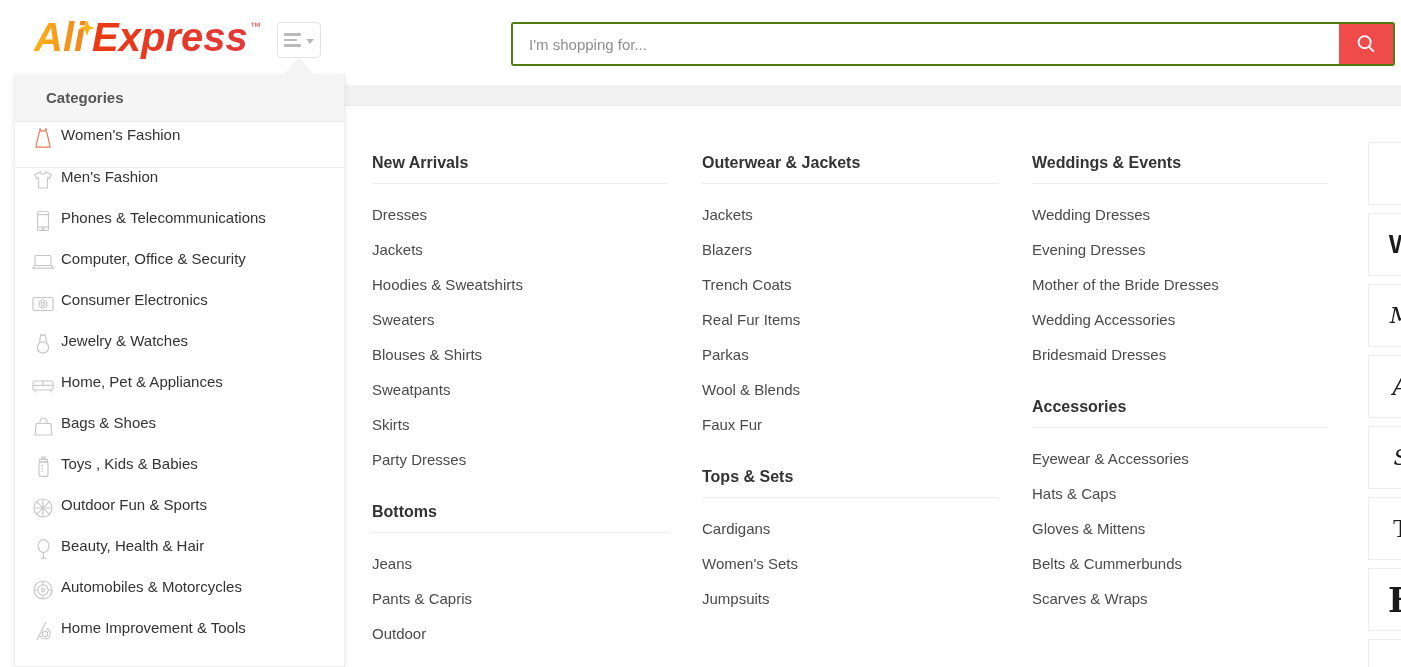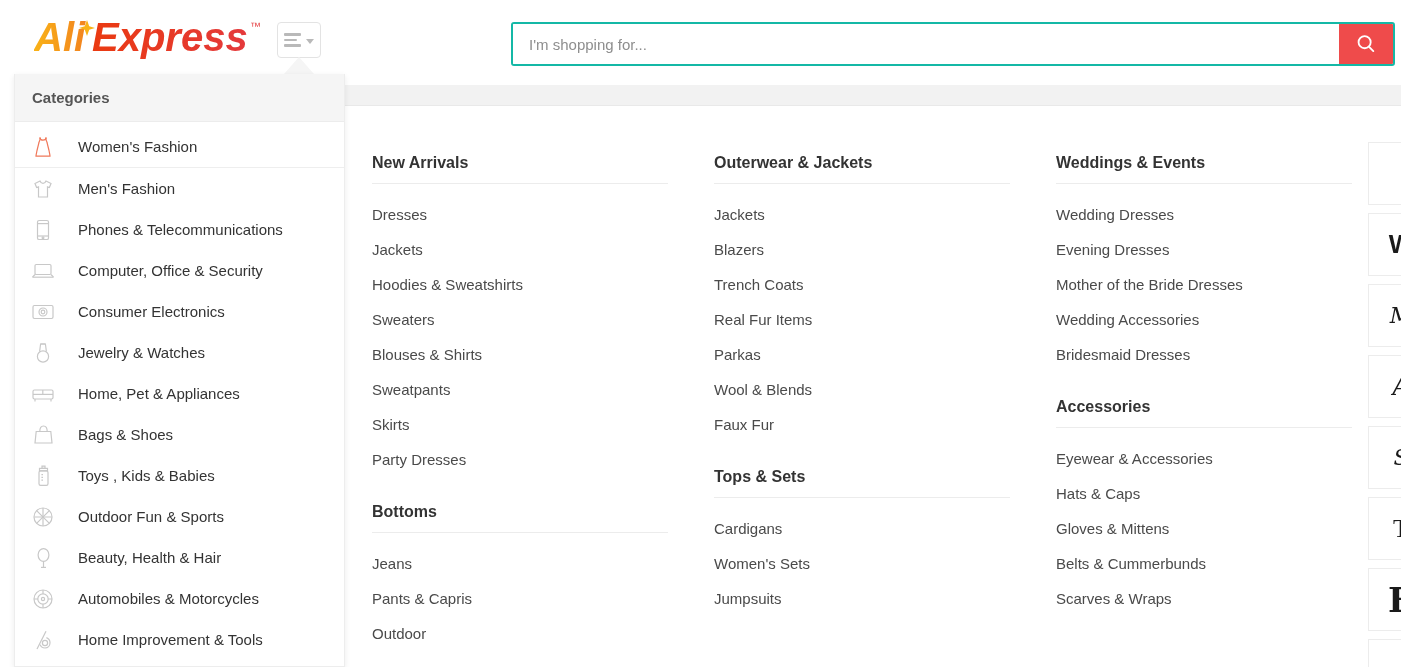--- a/index.html
+++ b/index.html
@@ -40,7 +40,7 @@
 
   .search-wrap {
     position:absolute; left:511px; top:22px; width:884px; height:44px;
-    border:2px solid #14b8a6; border-radius:3px; background:#fff;
+    border:2px solid #4d7c0f; border-radius:3px; background:#fff;
     display:flex; align-items:stretch; overflow:hidden;
   }
   .search-input {

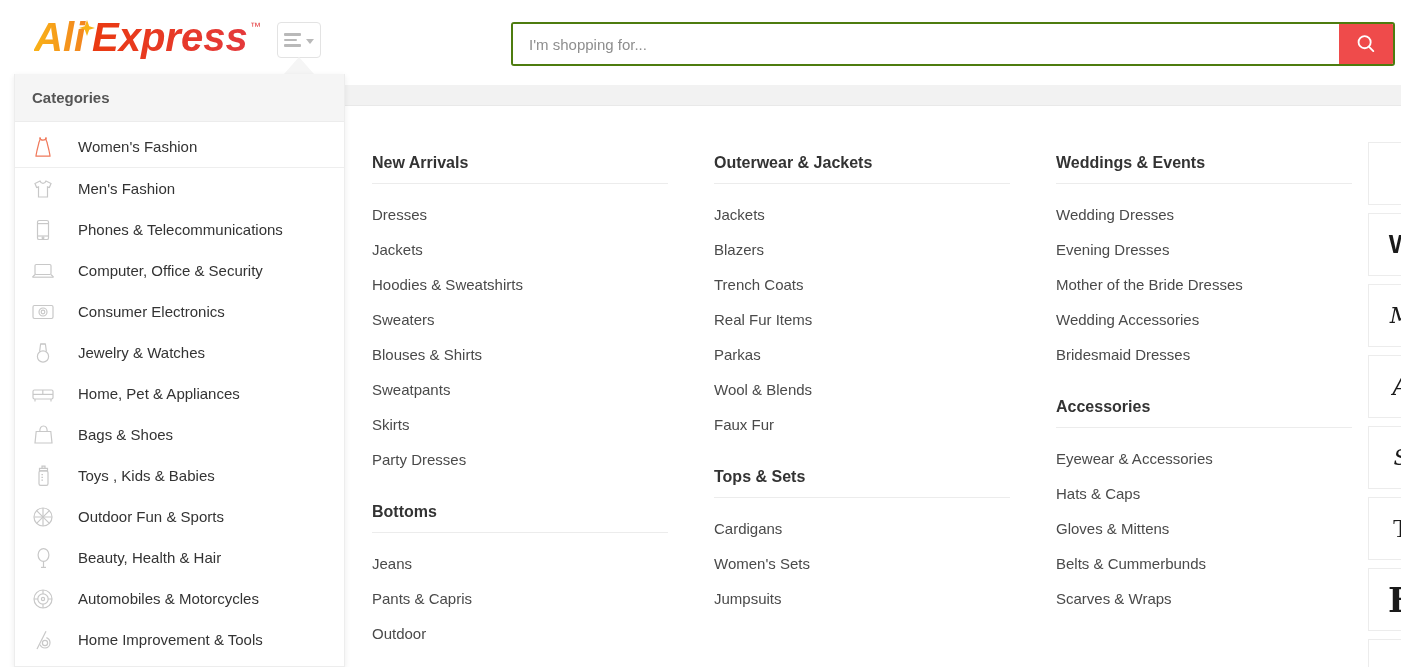--- a/index.html
+++ b/index.html
@@ -69,7 +69,7 @@
     height:48px; background:#f5f5f5; border-bottom:1px solid #ececec;
     display:flex; align-items:center; padding-left:17px;
   }
-  .cat-head span { font-size:15px; font-weight:bold; color:#555; }
+  .cat-head span { font-size:15px; font-weight:bold; color:#555;margin-left:14px; }
   .cat-list { padding-top:4px; }
   .cat-item {
     display:flex; align-items:center; height:41px; padding-left:16px; gap:23px;

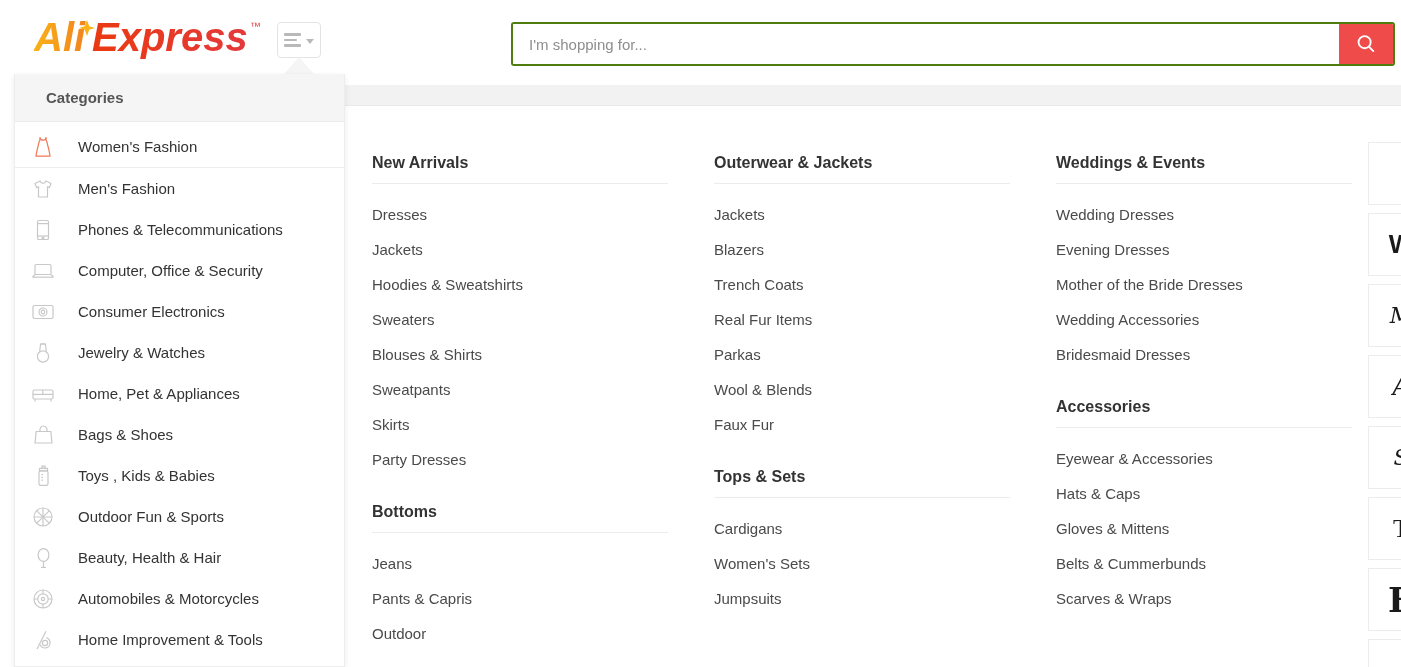--- a/index.html
+++ b/index.html
@@ -72,7 +72,7 @@
   .cat-head span { font-size:15px; font-weight:bold; color:#555;margin-left:14px; }
   .cat-list { padding-top:4px; }
   .cat-item {
-    display:flex; align-items:center; height:41px; padding-left:16px; gap:23px;
+    display:flex; height:41px; padding-left:16px; gap:6px;
     cursor:pointer;
   }
   .cat-item .ico { width:24px; height:24px; display:flex; align-items:center; justify-content:center; flex:0 0 24px; }

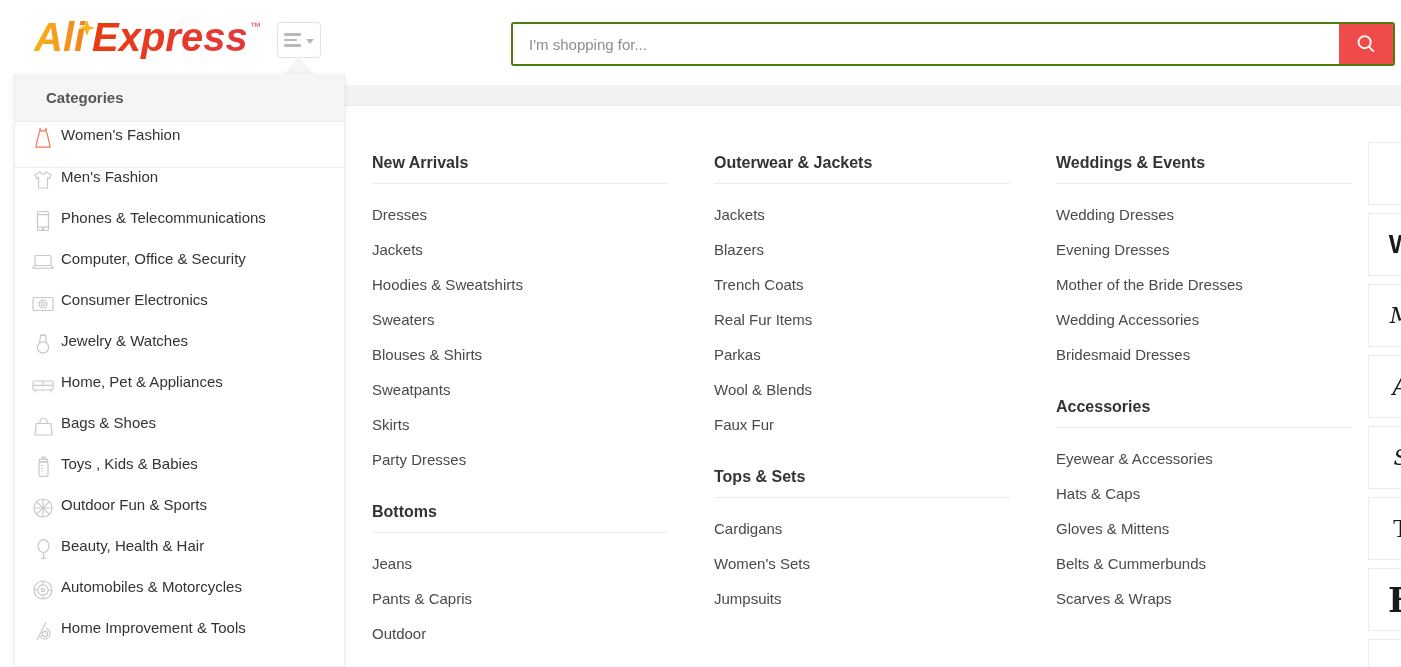--- a/index.html
+++ b/index.html
@@ -85,7 +85,7 @@
     position:absolute; left:345px; top:106px; width:1056px; height:561px;
     background:#fff; z-index:5;
   }
-  .mega-cols { position:absolute; left:27px; top:48px; display:flex; gap:16px; }
+  .mega-cols { position:absolute; left:27px; top:48px; display:flex; gap:4px; }
   .mcol { width:326px; }
   .mcol-inner { width:296px; }
   .grp-title {

